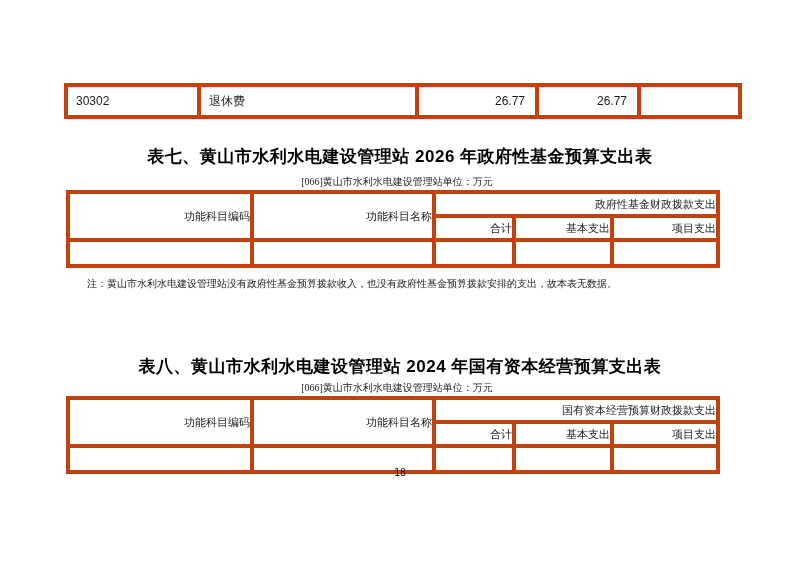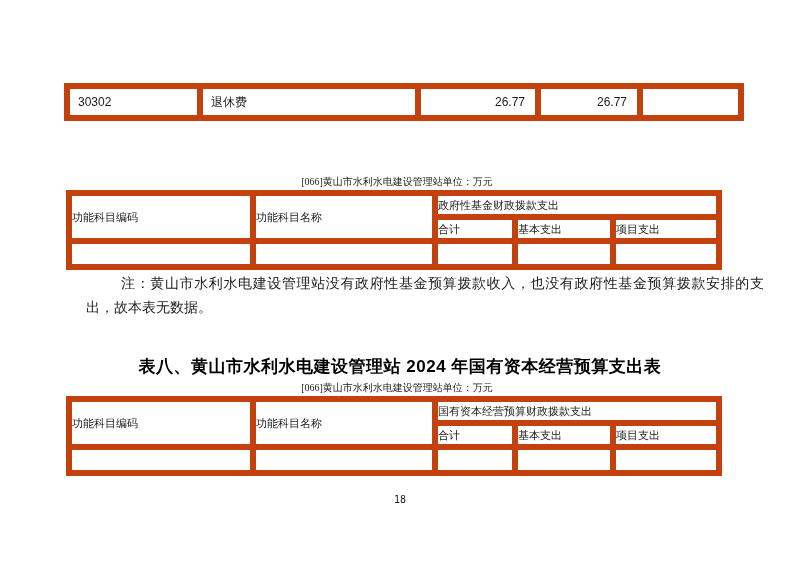--- a/index.html
+++ b/index.html
@@ -15,7 +15,7 @@
     margin: 0 auto;
   }
   table { border-collapse: collapse; table-layout: fixed; position: absolute; }
-  td { border: 6px solid #c2410c; overflow: hidden; white-space: nowrap; }
+  td { border: 4px solid #c2410c; overflow: hidden; white-space: nowrap; }
 
   
   .cont-table { left: 64px; top: 83px; width: 674px; }

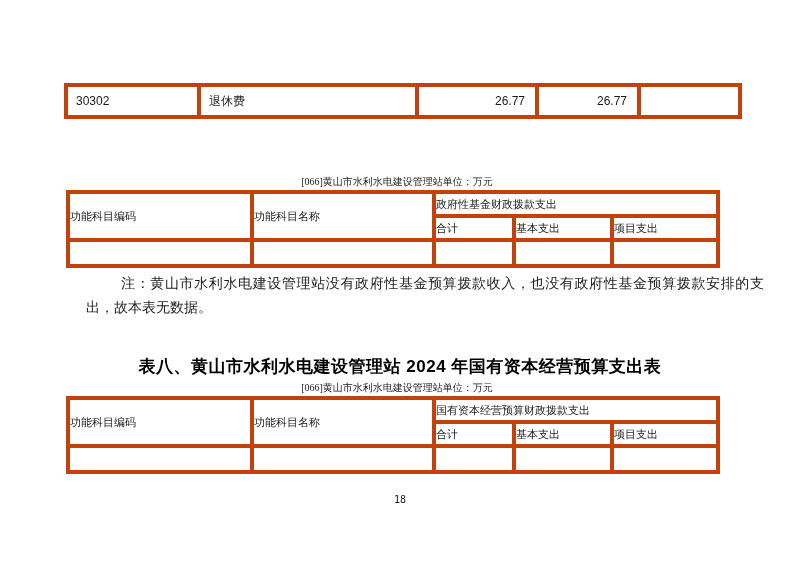--- a/index.html
+++ b/index.html
@@ -119,6 +119,7 @@
   </tbody>
     </table>
 
+  <div class="sec-title title-seven">表七、黄山市水利水电建设管理站 2026 年政府性基金预算支出表</div>
 
   <div class="tbl-caption caption-seven">
     <span>[066]黄山市水利水电建设管理站</span>

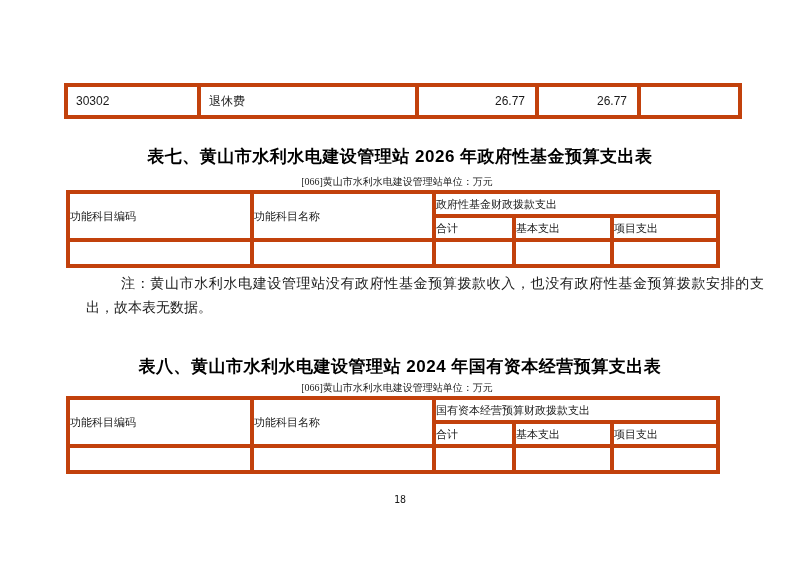--- a/index.html
+++ b/index.html
@@ -62,7 +62,7 @@
   .budget-table-eight { top: 396px; }
   .budget-table td {
     font-size: 11px;
-    text-align: left;
+    text-align: right;
     vertical-align: middle;
   }
   .budget-table tr.hdr td { height: 24px; }

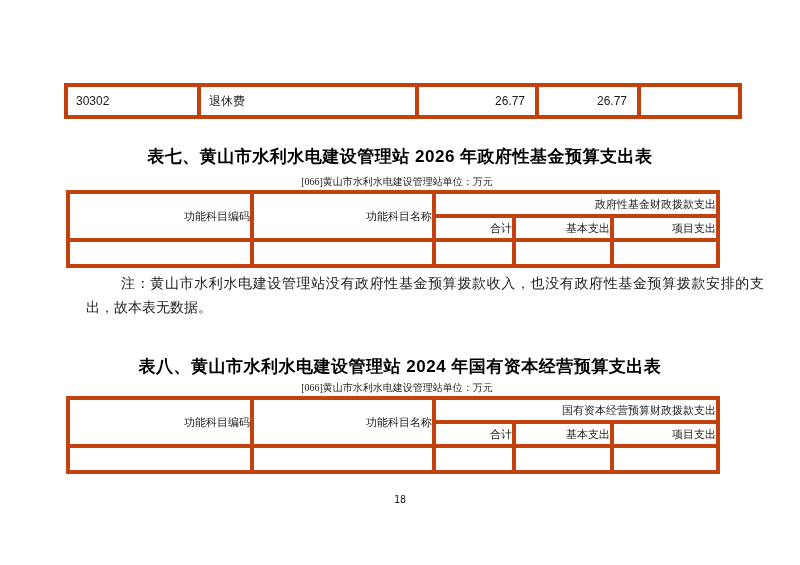--- a/index.html
+++ b/index.html
@@ -74,13 +74,12 @@
     left: 62px;
     top: 272px;
     width: 678px;
-    font-size: 14px;
+    font-size: 10px;
     line-height: 24px;
     text-indent: 2.5em;
     white-space: normal;
     color: #1a1a1a;
     text-align: justify;
-    margin-left: 24px;
   }
 
   

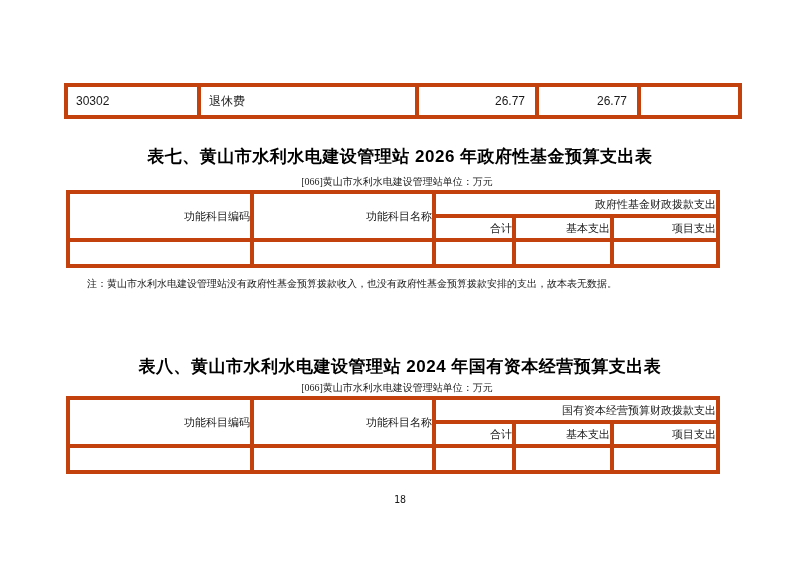--- a/index.html
+++ b/index.html
@@ -86,7 +86,7 @@
   .pageno {
     position: absolute;
     left: 0;
-    top: 494px;
+    top: 467px;
     width: 800px;
     text-align: center;
     font-family: "DejaVu Sans Mono", monospace;

